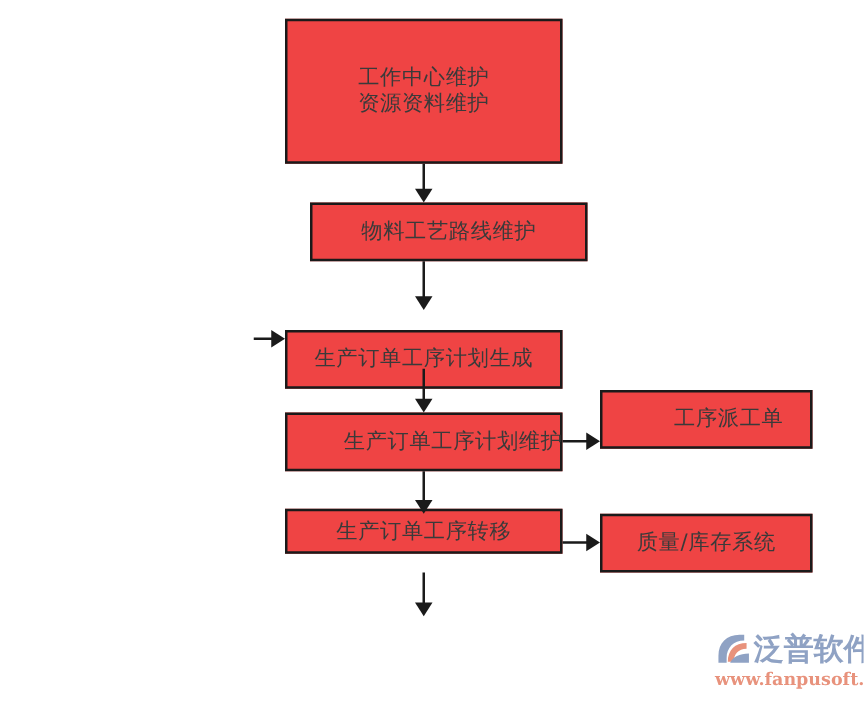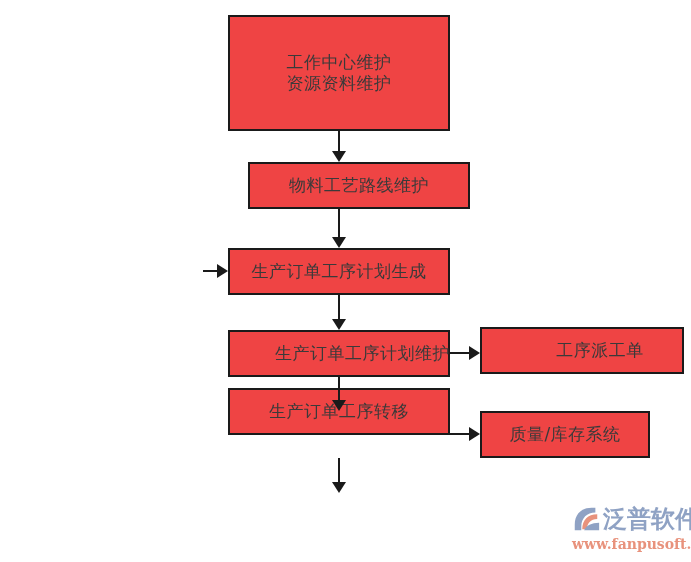--- a/index.html
+++ b/index.html
@@ -43,7 +43,7 @@
   #node-basic-data   { left: 228px; top: 15px;  width: 222px; height: 116px; }
   #node-routing      { left: 228px; top: 162px; width: 222px; height: 47px; margin-left: 20px;  }
   #node-approved     { left: 22px;  top: 248px; width: 181px; height: 47px;  }
-  #node-plan-gen     { left: 228px; top: 248px; width: 222px; height: 47px;  }
+  #node-plan-gen     { left: 228px; top: 264px; width: 222px; height: 47px;  }
   #node-plan-maint   { left: 228px; top: 330px; width: 222px; height: 47px; padding-left: 47px;  }
   #node-dispatch     { left: 480px; top: 327px; width: 204px; height: 47px; padding-left: 36px;  }
   #node-transfer     { left: 228px; top: 388px; width: 222px; height: 47px;  }

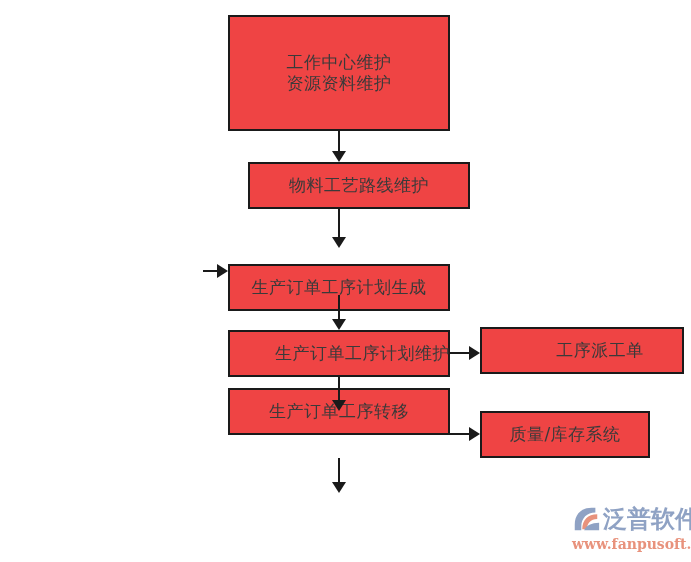--- a/index.html
+++ b/index.html
@@ -45,7 +45,7 @@
   #node-approved     { left: 22px;  top: 248px; width: 181px; height: 47px;  }
   #node-plan-gen     { left: 228px; top: 264px; width: 222px; height: 47px;  }
   #node-plan-maint   { left: 228px; top: 330px; width: 222px; height: 47px; padding-left: 47px;  }
-  #node-dispatch     { left: 480px; top: 327px; width: 204px; height: 47px; padding-left: 36px;  }
+  #node-dispatch     { left: 480px; top: 312px; width: 170px; height: 47px; padding-left: 36px;  }
   #node-transfer     { left: 228px; top: 388px; width: 222px; height: 47px;  }
   #node-qc-inv       { left: 480px; top: 411px; width: 170px; height: 47px;  }
   #node-status-rpt   { left: 228px; top: 493px; width: 222px; height: 47px;  }

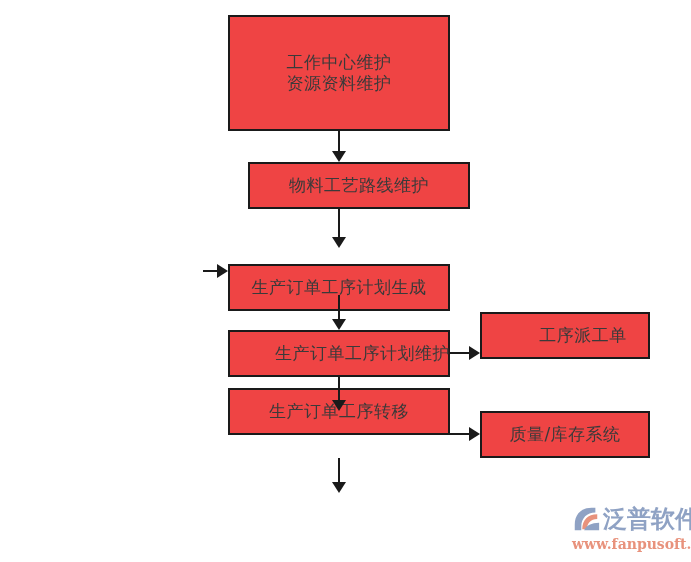--- a/index.html
+++ b/index.html
@@ -46,7 +46,7 @@
   #node-plan-gen     { left: 228px; top: 264px; width: 222px; height: 47px;  }
   #node-plan-maint   { left: 228px; top: 330px; width: 222px; height: 47px; padding-left: 47px;  }
   #node-dispatch     { left: 480px; top: 312px; width: 170px; height: 47px; padding-left: 36px;  }
-  #node-transfer     { left: 228px; top: 388px; width: 222px; height: 47px;  }
+  #node-transfer     { left: 228px; top: 407px; width: 222px; height: 36px;  }
   #node-qc-inv       { left: 480px; top: 411px; width: 170px; height: 47px;  }
   #node-status-rpt   { left: 228px; top: 493px; width: 222px; height: 47px;  }
 

